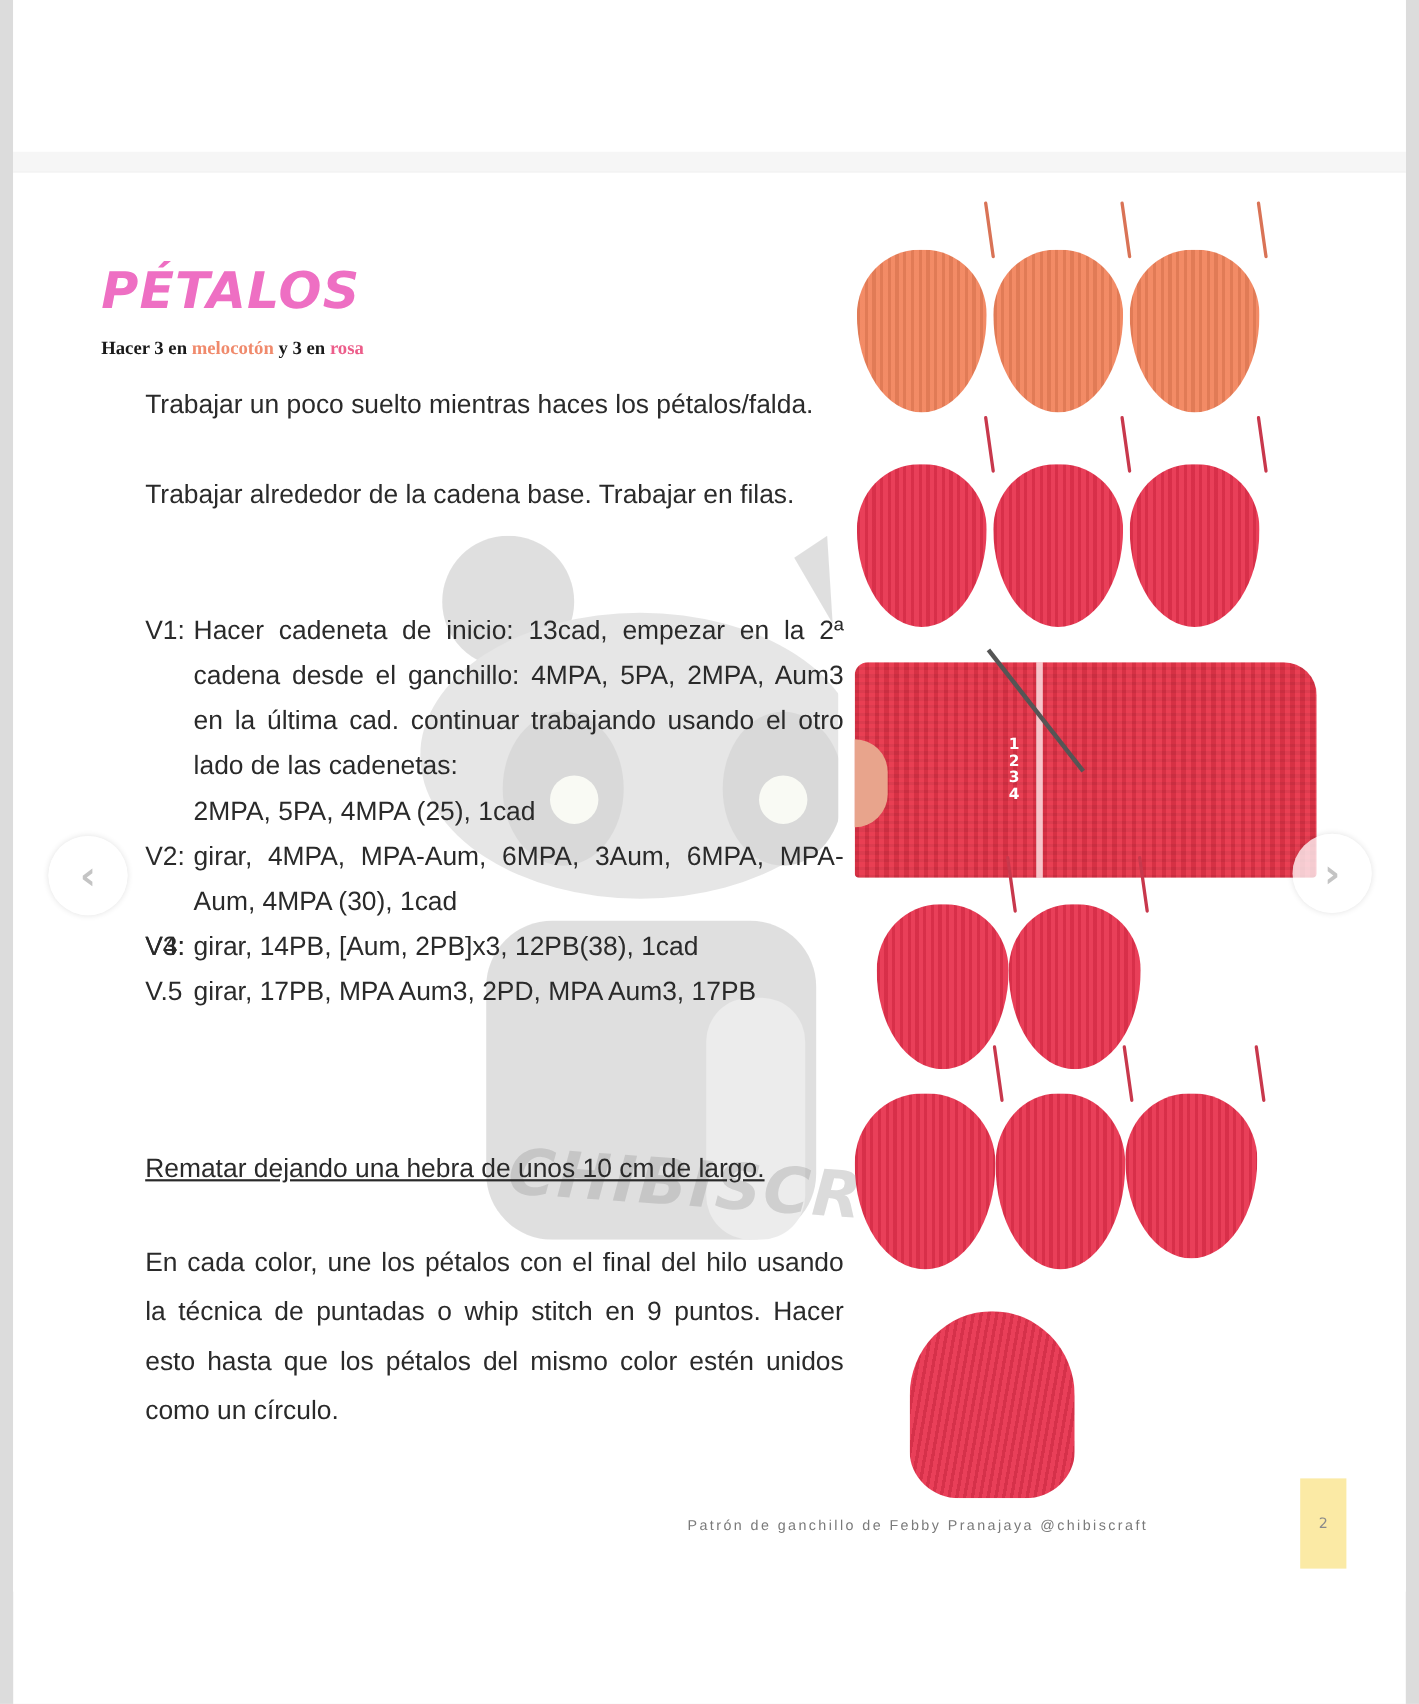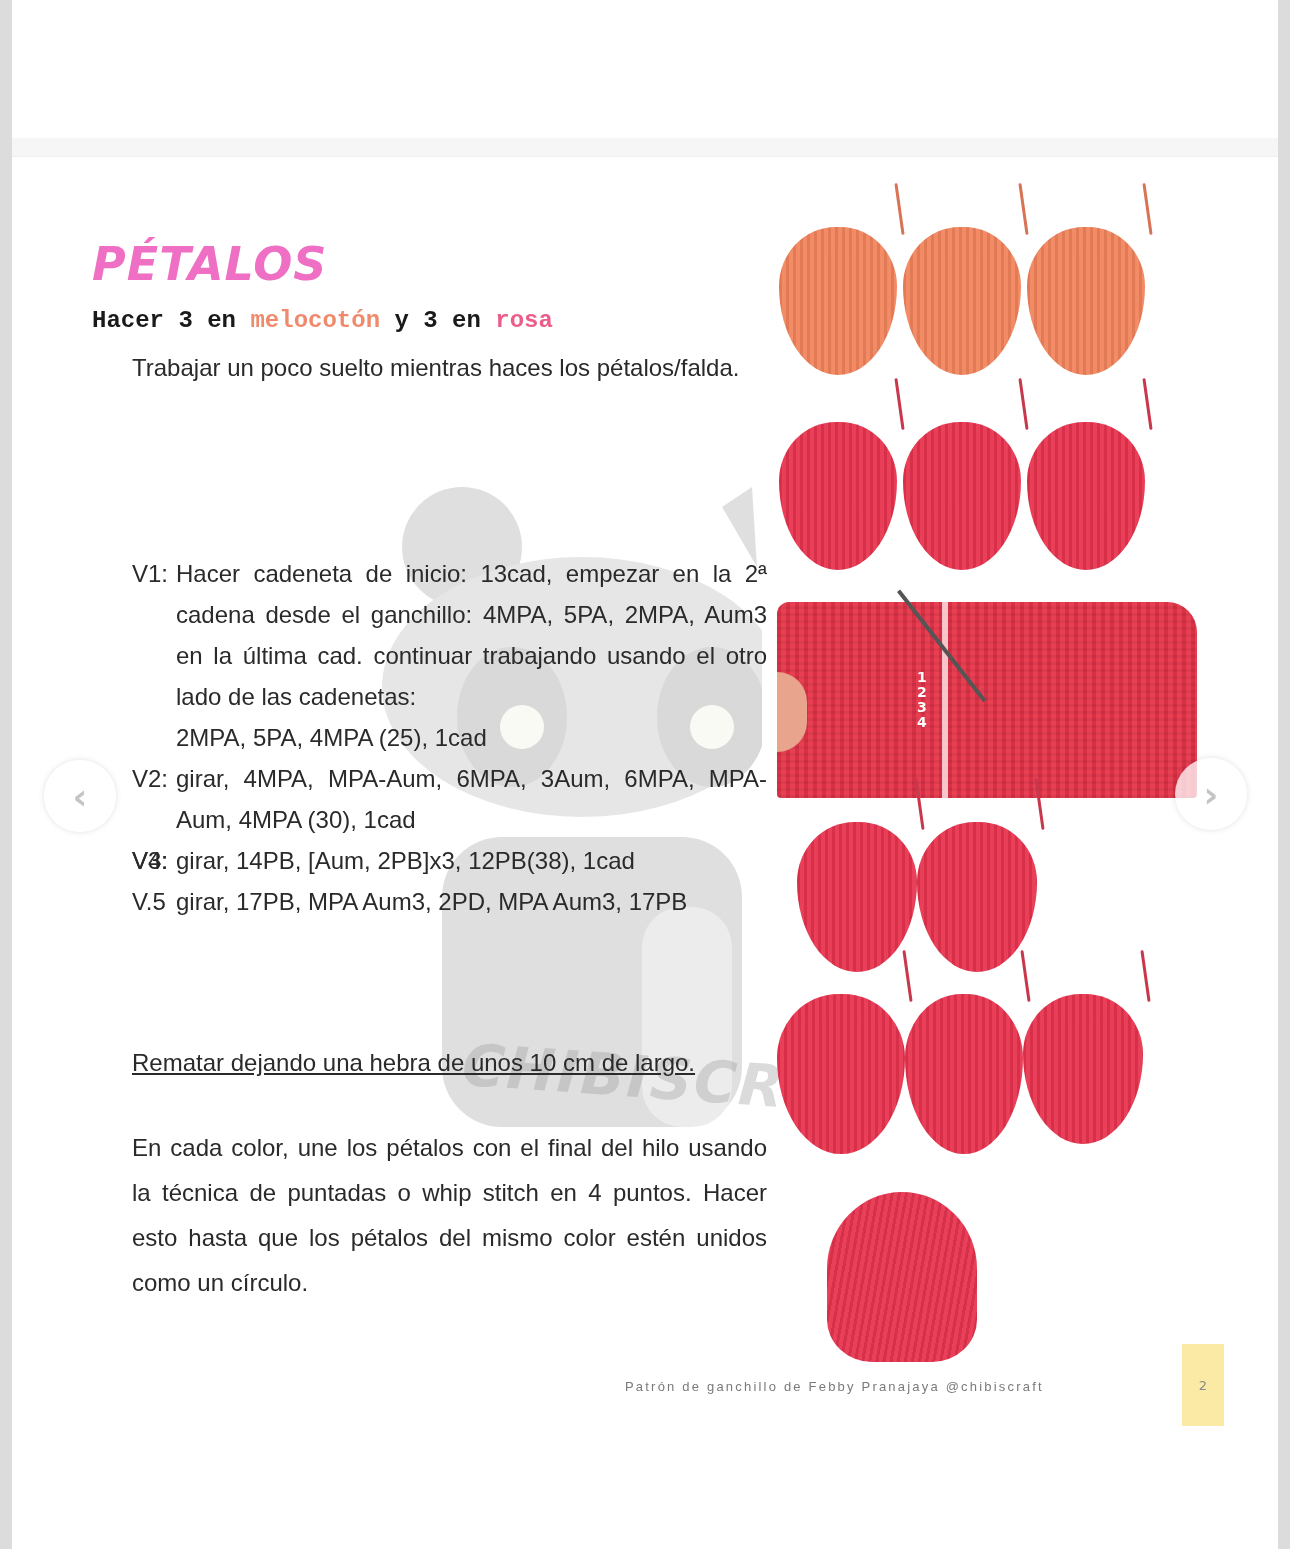--- a/index.html
+++ b/index.html
@@ -33,8 +33,8 @@
     color: #ee6fc3; letter-spacing: 1px; font-family: "DejaVu Sans", sans-serif; font-style: italic;
   }
   .subtitle {
-    position: absolute; left: 80px; top: 150px; font-size: 24px; font-weight: bold;
-    color: #1a1a1a; font-family: Liberation Mono, monospace;
+    position: absolute; left: 80px; top: 150px; font-size: 17px; font-weight: bold;
+    color: #1a1a1a; font-family: Liberation Serif, serif;
   }
   .subtitle .peach { color: #f08a6c; }
   .subtitle .rose { color: #ec5d8a; }

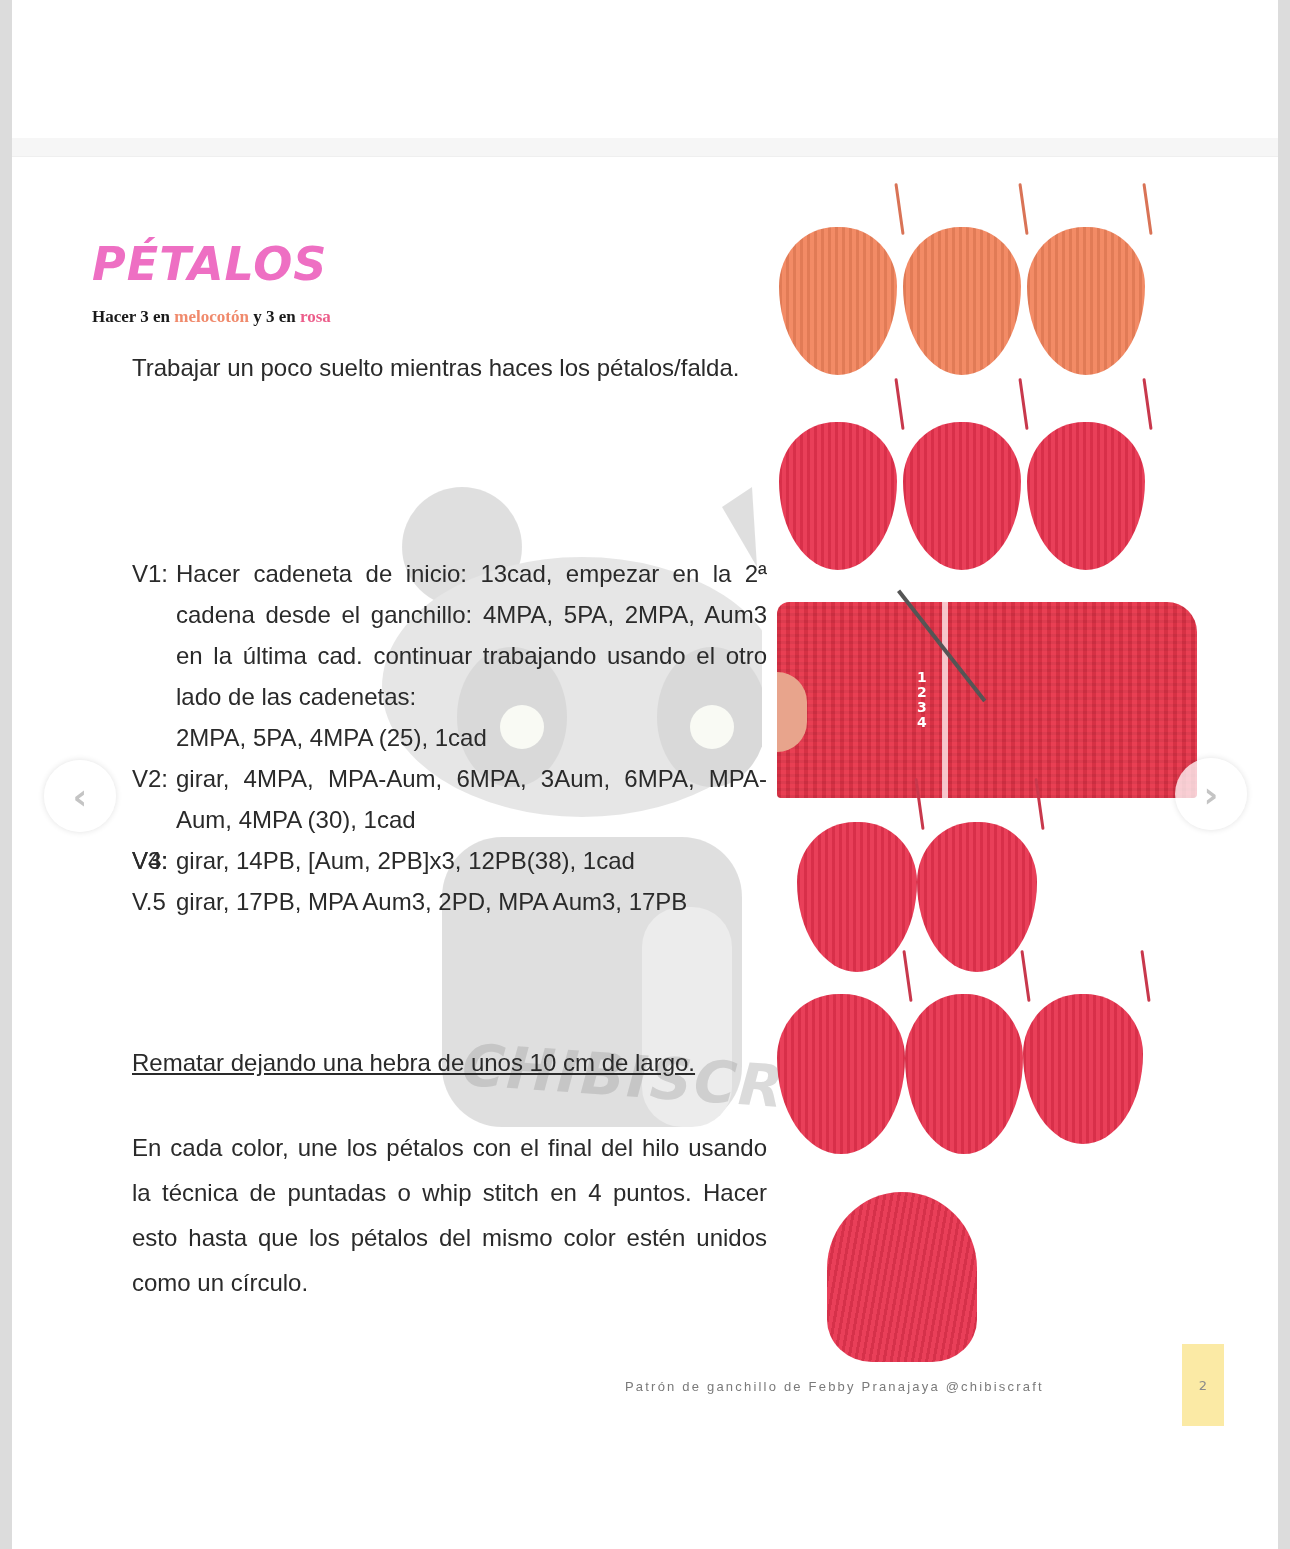--- a/index.html
+++ b/index.html
@@ -122,6 +122,7 @@
     </div>
 
     <div class="text justify" style="top:190px;">Trabajar un poco suelto mientras haces los pétalos/falda.</div>
+    <div class="text justify" style="top:272px;">Trabajar alrededor de la cadena base. Trabajar en filas.</div>
 
     <div class="text" style="top:396px;">
       <div class="row justify">

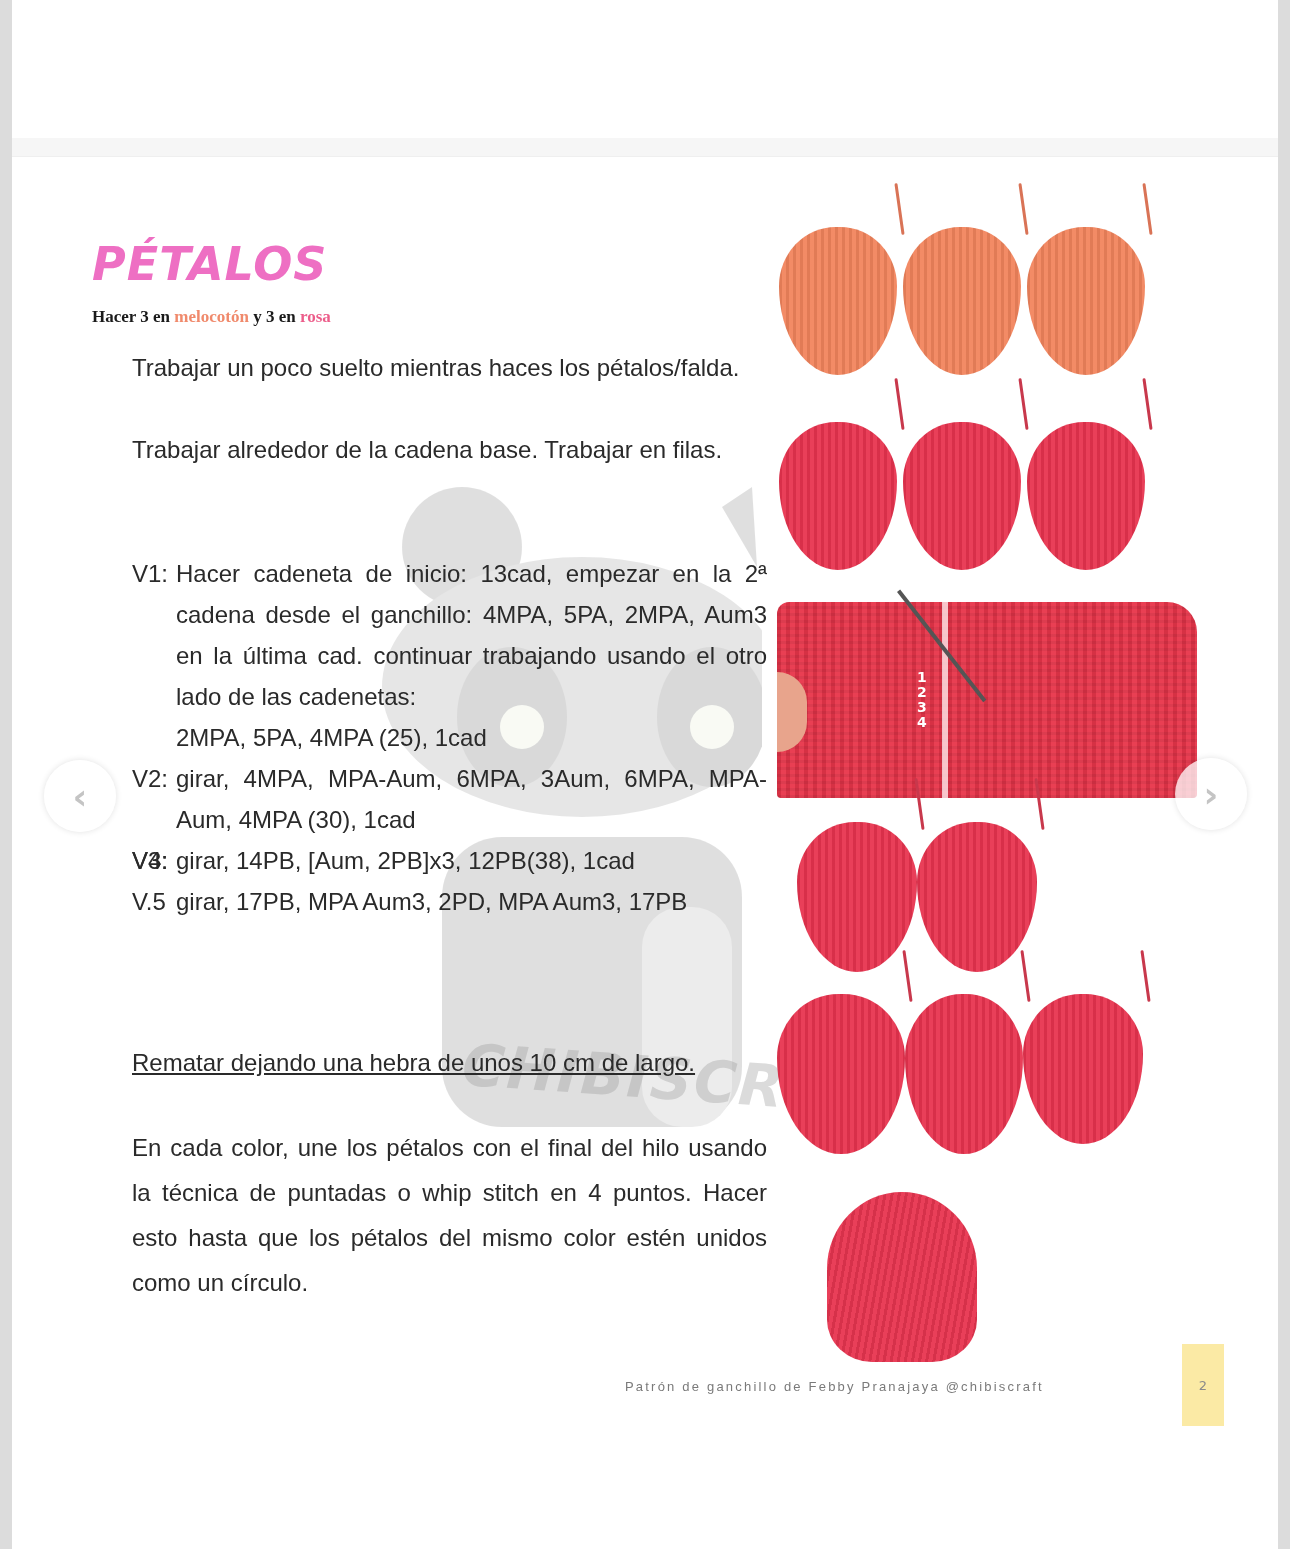--- a/index.html
+++ b/index.html
@@ -150,7 +150,7 @@
     </div>
 
     <div class="text" style="top:885px;text-decoration:underline;">Rematar dejando una hebra de unos 10 cm de largo.</div>
-    <div class="text justify" style="top:968px; line-height:45px;">En cada color, une los pétalos con el final del hilo usando la técnica de puntadas  o whip stitch en 4 puntos. Hacer esto hasta que los pétalos del mismo color estén unidos como un círculo.</div>
+    <div class="text justify" style="top:968px; line-height:45px;">En cada color, une los pétalos con el final del hilo usando la técnica de puntadas  o whip stitch en 9 puntos. Hacer esto hasta que los pétalos del mismo color estén unidos como un círculo.</div>
 
     <div class="photos">
       <div class="petal-row" style="left:12px; top:45px;">

